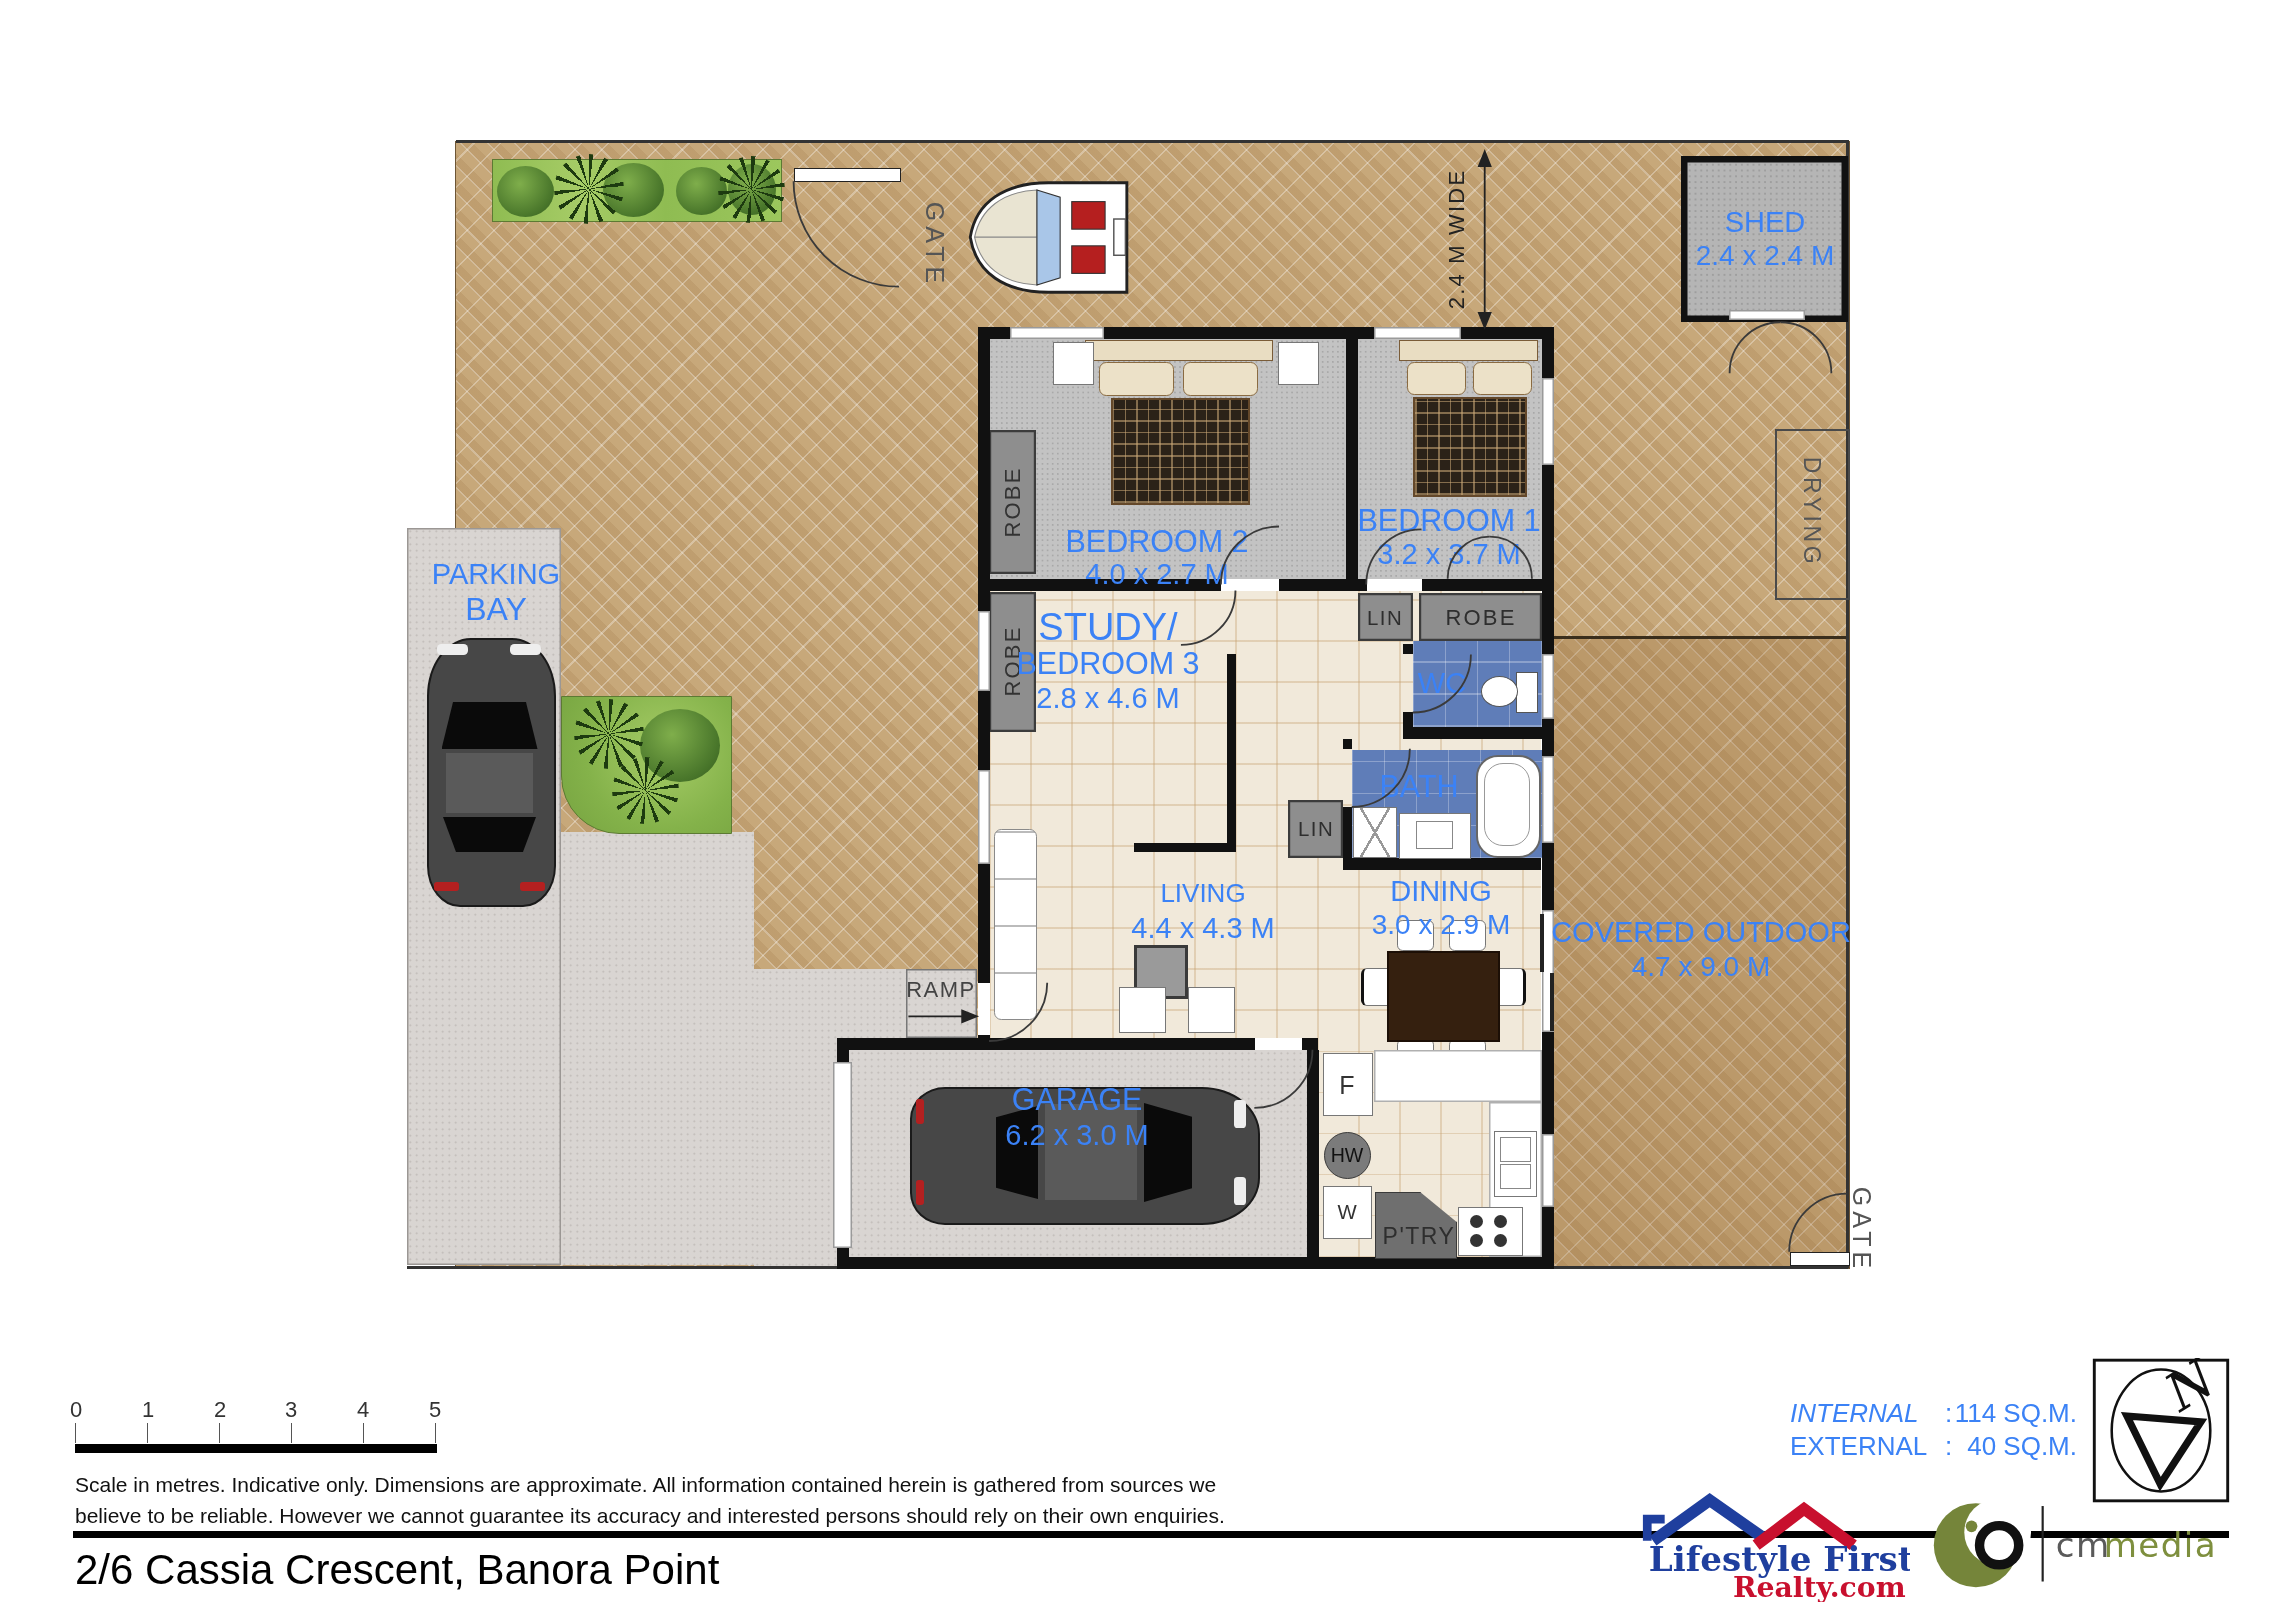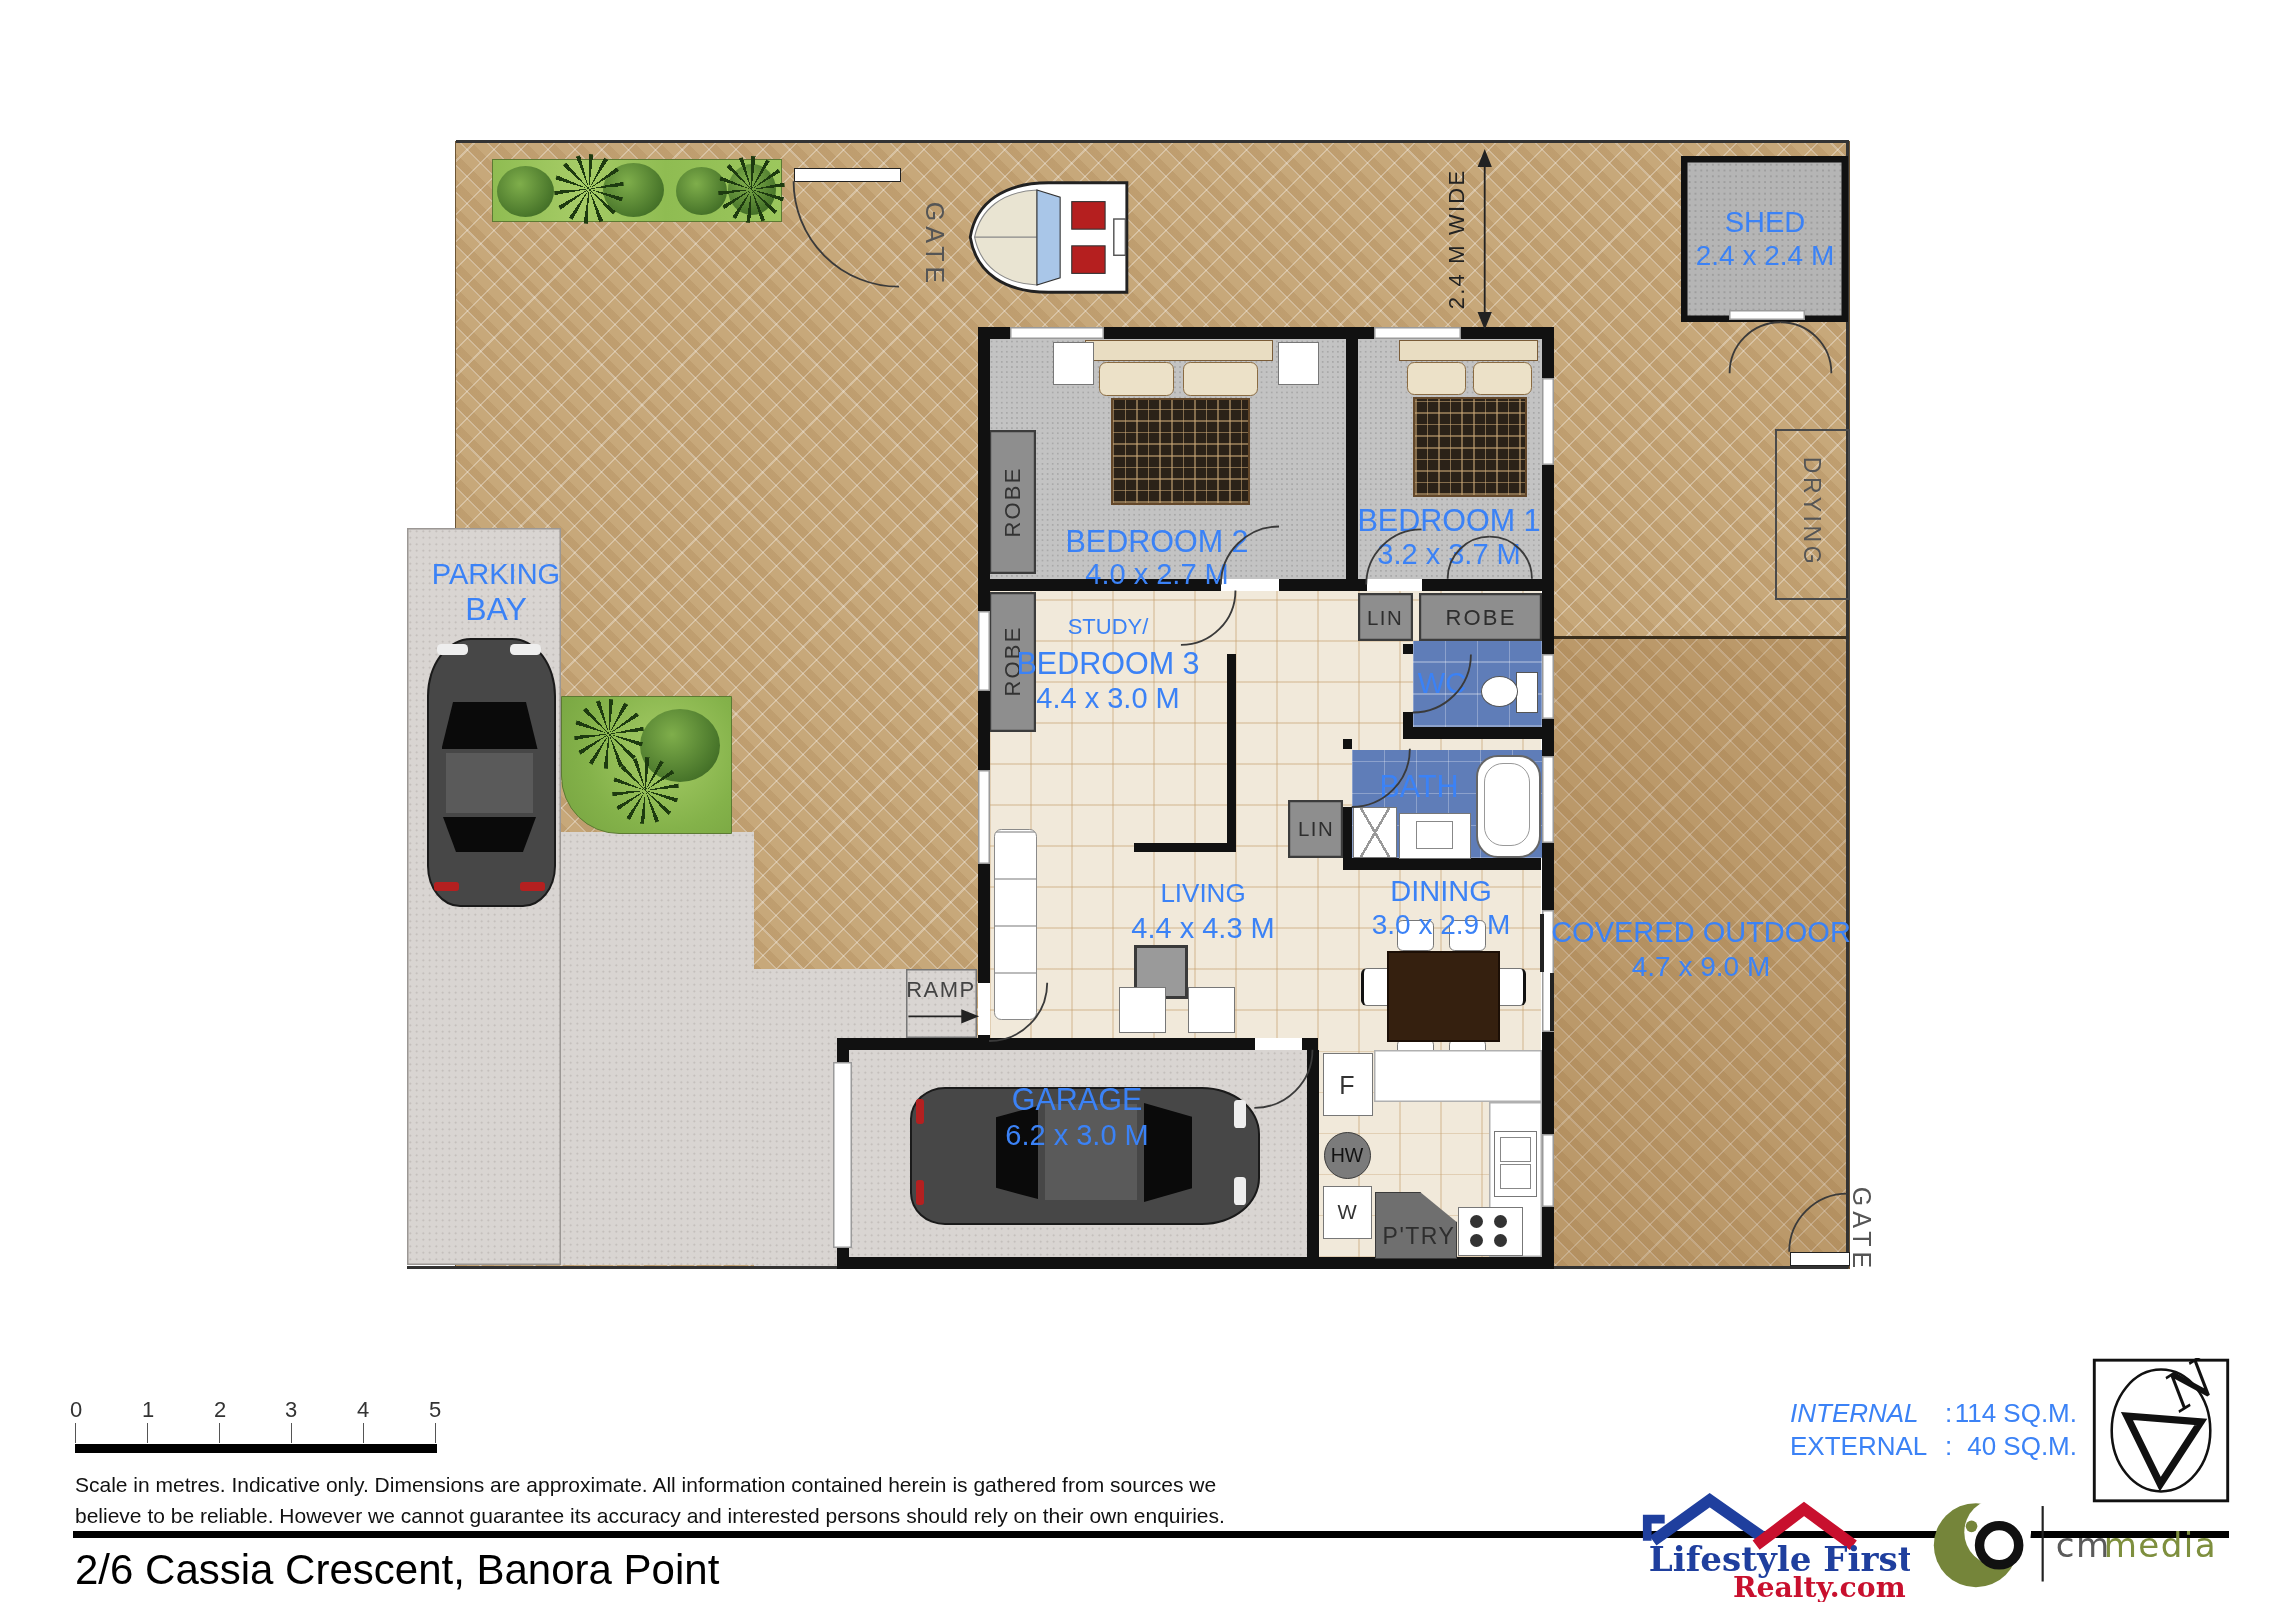--- a/index.html
+++ b/index.html
@@ -255,7 +255,7 @@
   <span class="lbl" style="left:1157px;top:574px;font-size:29px;">4.0 x 2.7 M</span>
   <span class="lbl" style="left:1449px;top:520px;font-size:30.5px;">BEDROOM 1</span>
   <span class="lbl" style="left:1449px;top:554px;font-size:29px;">3.2 x 3.7 M</span>
-  <span class="lbl" style="left:1108px;top:627px;font-size:22px;">STUDY/</span>
+  <span class="lbl" style="left:1108px;top:627px;font-size:38px;">STUDY/</span>
   <span class="lbl" style="left:1108px;top:663px;font-size:30.5px;">BEDROOM 3</span>
   <span class="lbl" style="left:1108px;top:698px;font-size:29px;">4.4 x 3.0 M</span>
   <span class="lbl" style="left:1203px;top:893px;font-size:26px;">LIVING</span>

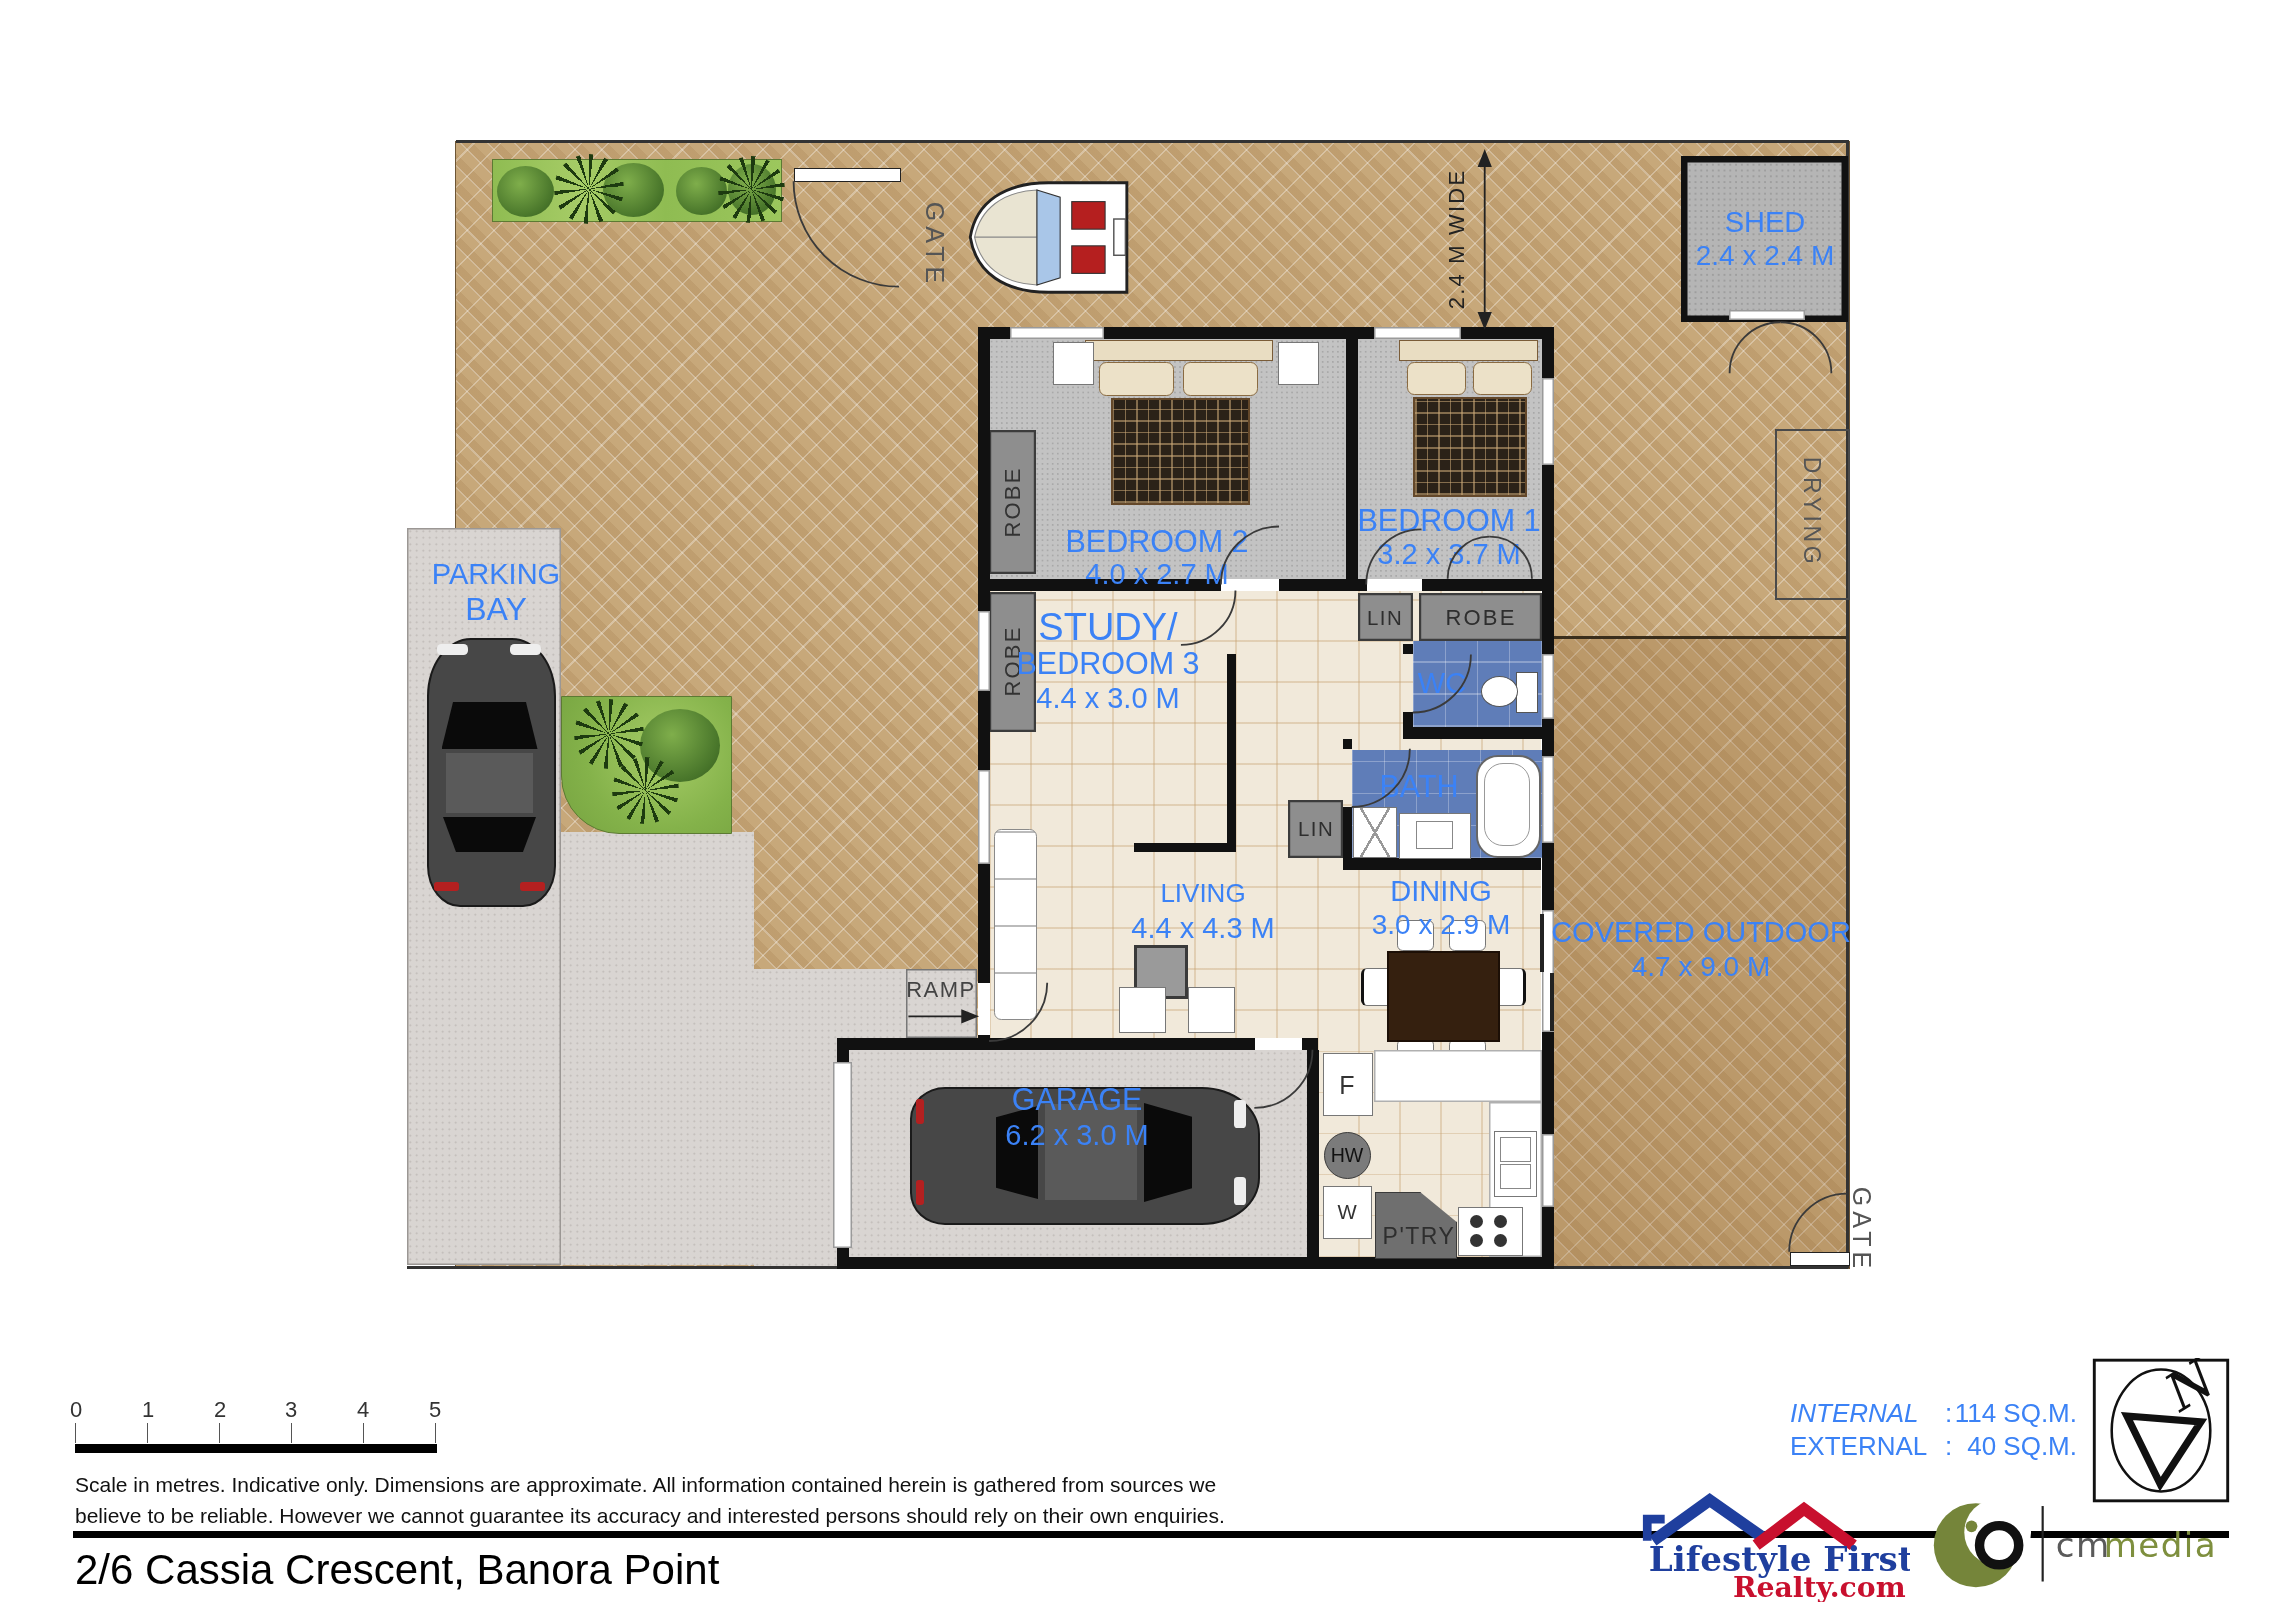--- a/index.html
+++ b/index.html
@@ -257,7 +257,7 @@
   <span class="lbl" style="left:1449px;top:554px;font-size:29px;">3.2 x 3.7 M</span>
   <span class="lbl" style="left:1108px;top:627px;font-size:38px;">STUDY/</span>
   <span class="lbl" style="left:1108px;top:663px;font-size:30.5px;">BEDROOM 3</span>
-  <span class="lbl" style="left:1108px;top:698px;font-size:29px;">4.4 x 3.0 M</span>
+  <span class="lbl" style="left:1108px;top:698px;font-size:29px;">2.8 x 4.6 M</span>
   <span class="lbl" style="left:1203px;top:893px;font-size:26px;">LIVING</span>
   <span class="lbl" style="left:1203px;top:928px;font-size:29px;">4.4 x 4.3 M</span>
   <span class="lbl" style="left:1441px;top:891px;font-size:29px;">DINING</span>

